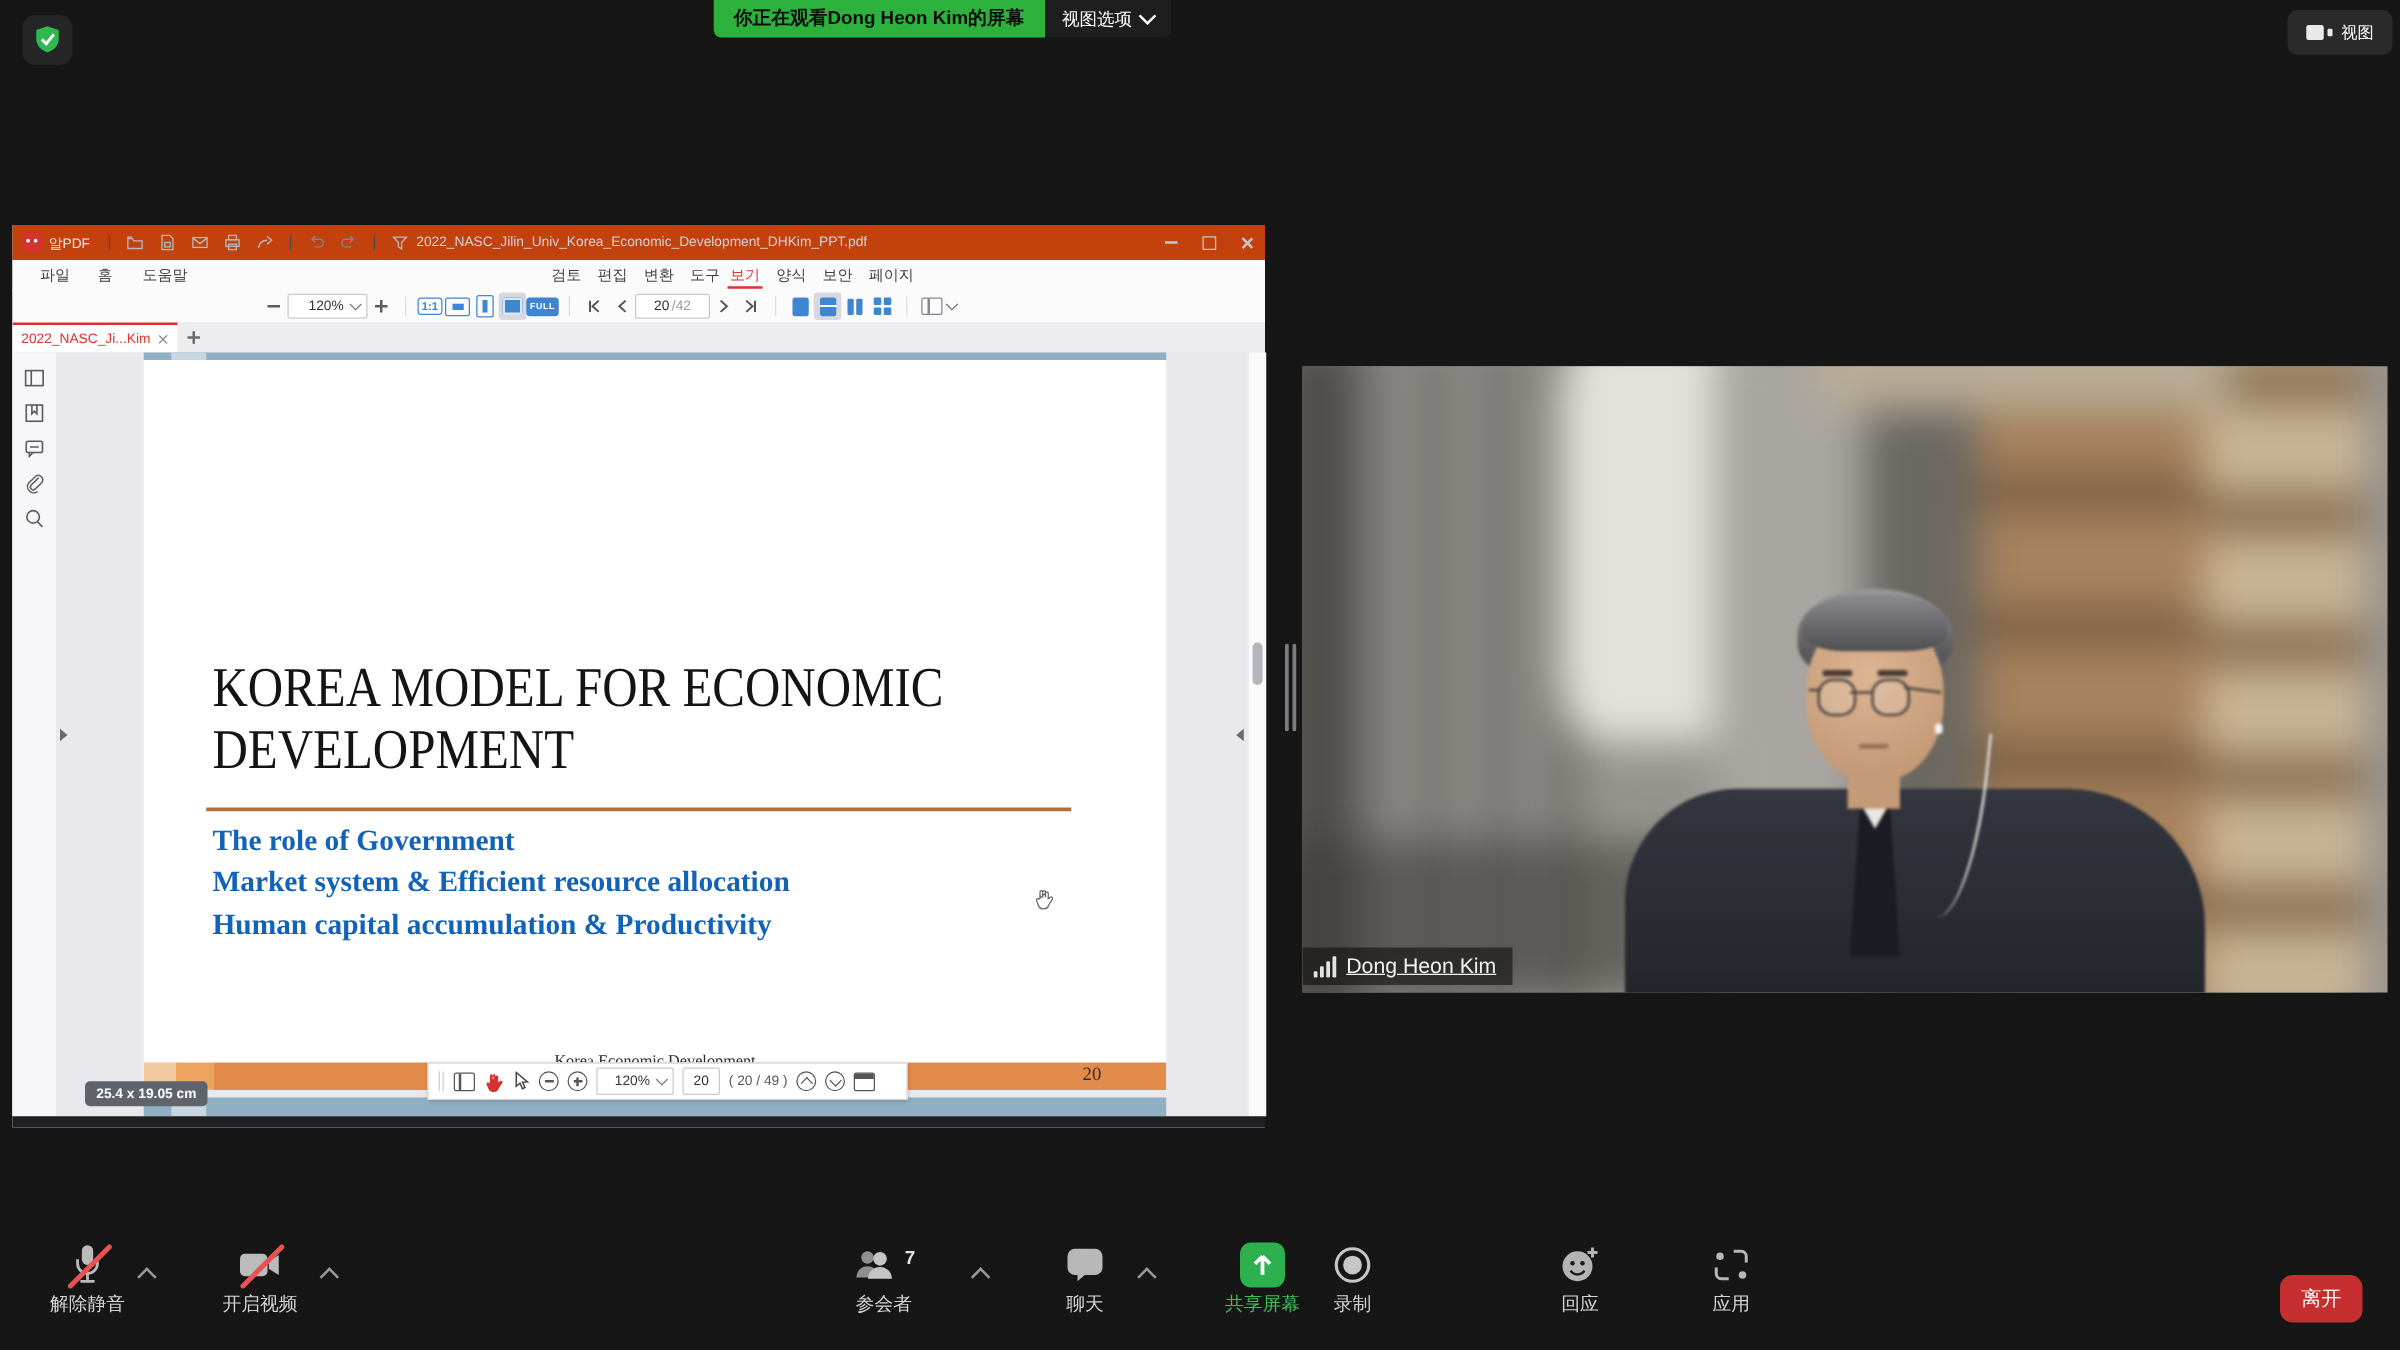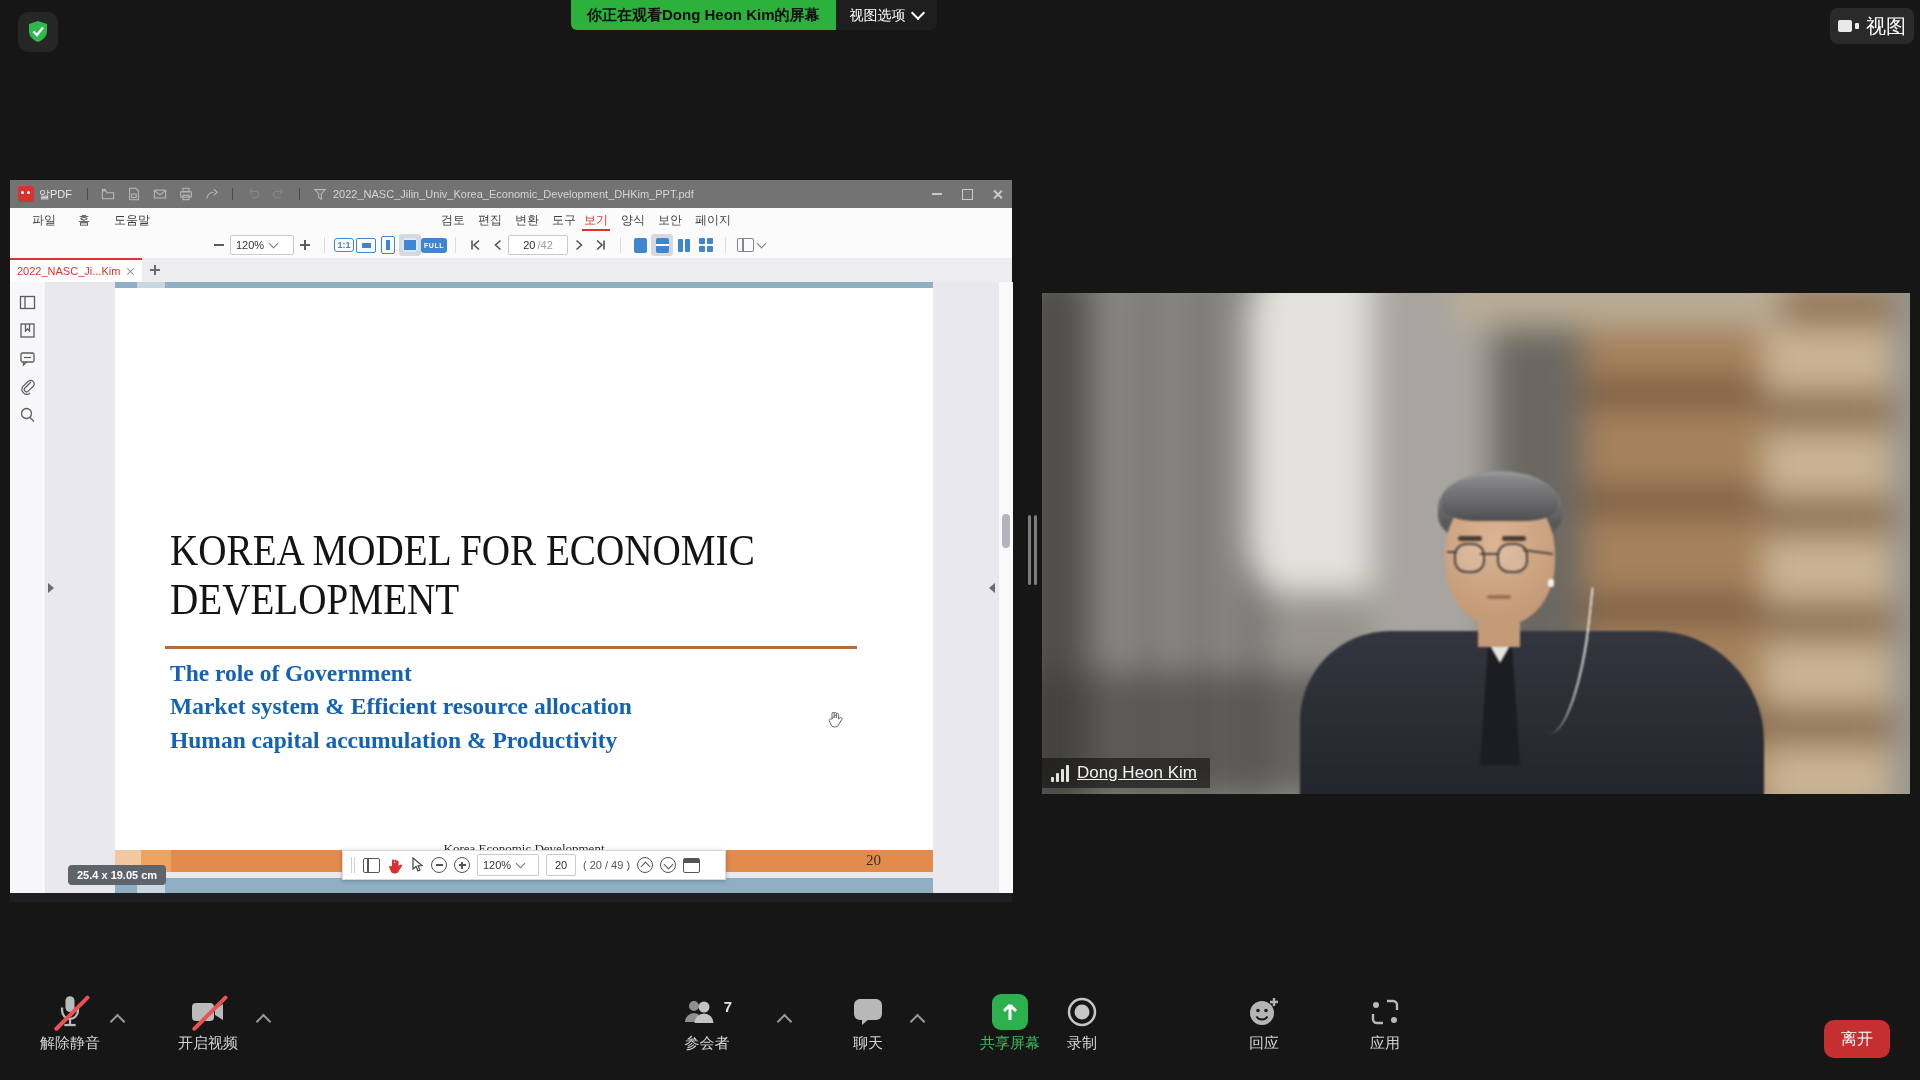--- a/index.html
+++ b/index.html
@@ -15,7 +15,7 @@
   #view-options{background:#1e1e1e;color:#fff;font-size:14px;line-height:30px;padding:0 14px;
                 border-radius:0 0 6px 0;display:flex;align-items:center;gap:7px;}
   #view-btn{left:1830px;top:8px;width:84px;height:36px;background:#2a2a2a;border-radius:8px;
-            color:#fff;font-size:20px;display:flex;align-items:center;justify-content:center;gap:7px;}
+            color:#fff;font-size:13px;display:flex;align-items:center;justify-content:center;gap:7px;}
   .vb-rect{width:14px;height:12px;background:#e9e9e9;border-radius:2px;}
   .vb-dot{width:4px;height:6px;background:#e9e9e9;border-radius:1px;margin-left:-4px;}
   .caret-dn{width:8px;height:8px;border-left:2px solid #fff;border-bottom:2px solid #fff;

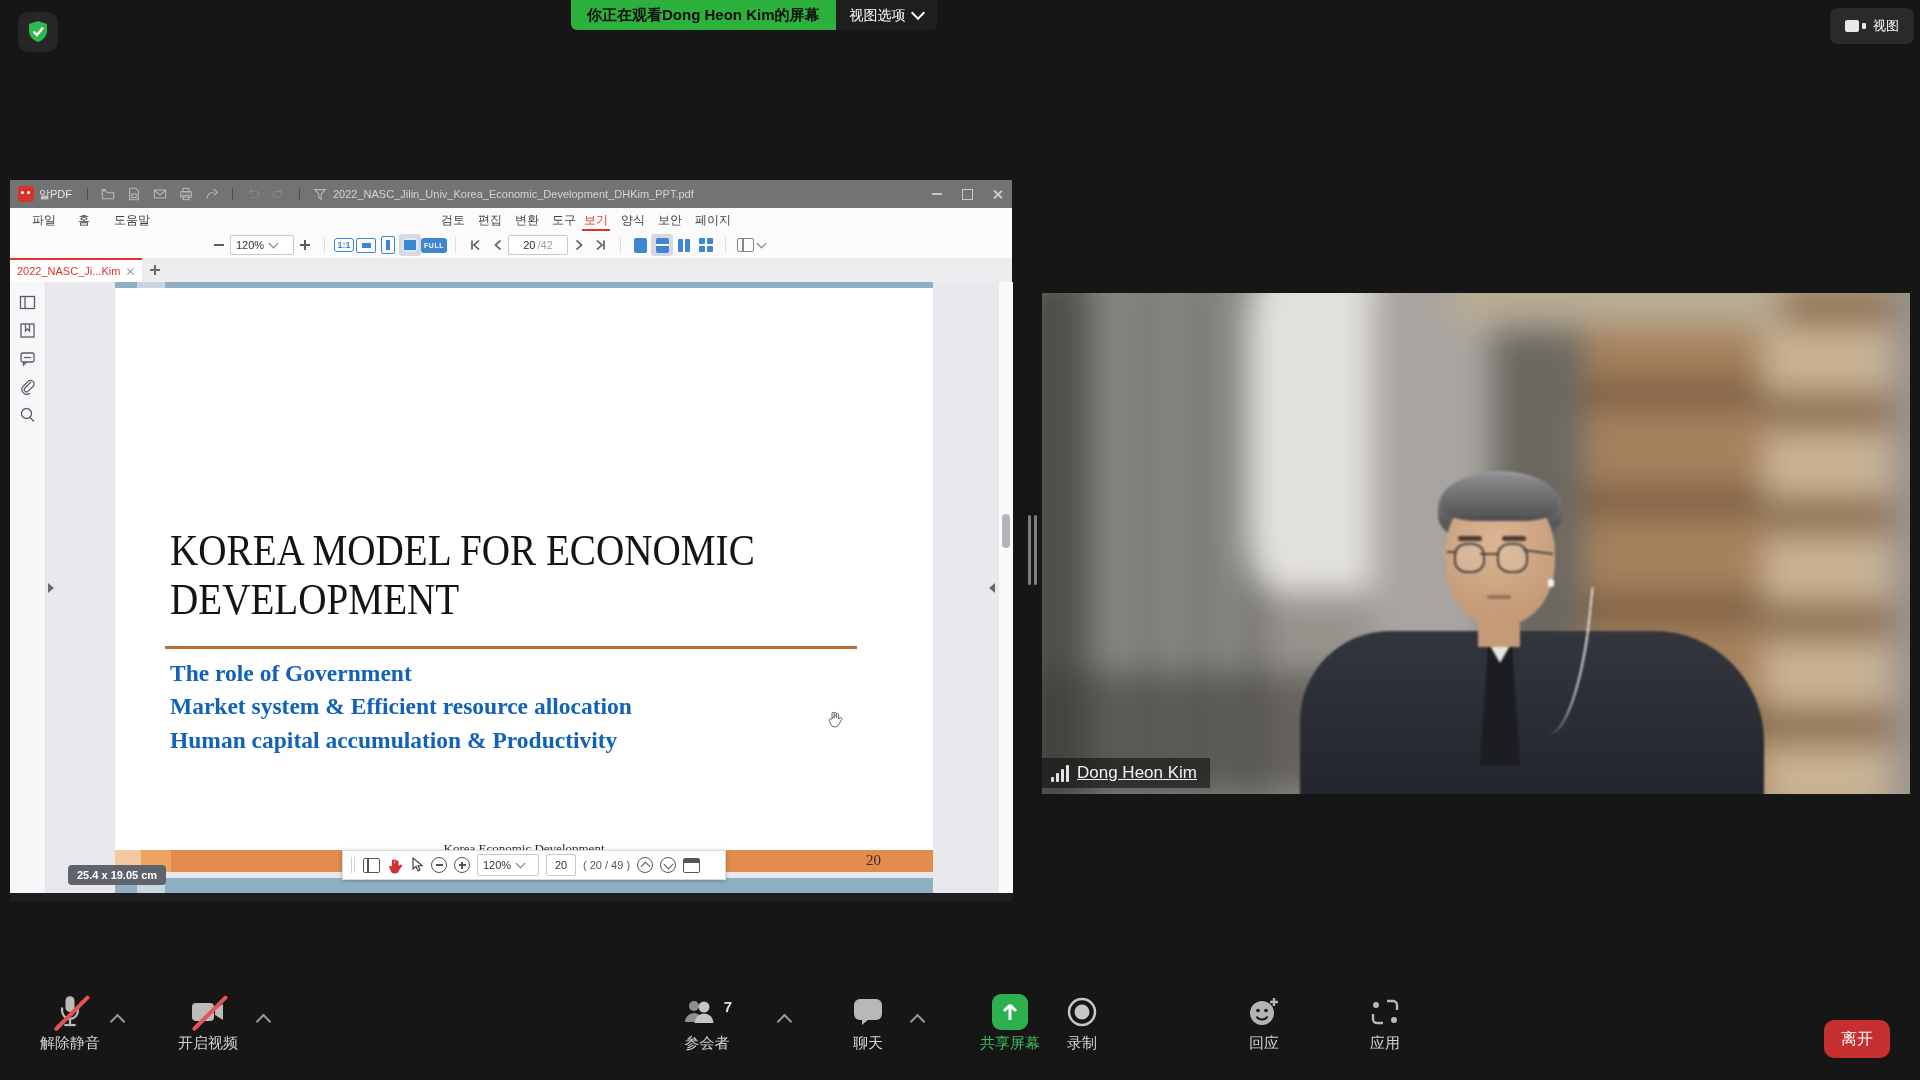--- a/index.html
+++ b/index.html
@@ -22,7 +22,7 @@
             transform:rotate(-45deg);margin-top:-4px;}
   
   #pdf-window{left:10px;top:180px;width:1002px;height:722px;background:#fff;}
-  #titlebar{left:0;top:0;width:100%;height:28px;background:#737373;display:flex;align-items:center;
+  #titlebar{left:0;top:0;width:100%;height:28px;background:#c2410c;display:flex;align-items:center;
             padding:0 0 0 8px;box-sizing:border-box;color:#c7c7cc;font-size:11px;}
   .app-ic{width:16px;height:16px;background:#d5342e;border-radius:3px;margin-right:5px;position:relative;}
   .app-ic i{position:absolute;width:3px;height:3px;background:#fff;border-radius:50%;top:5px;}

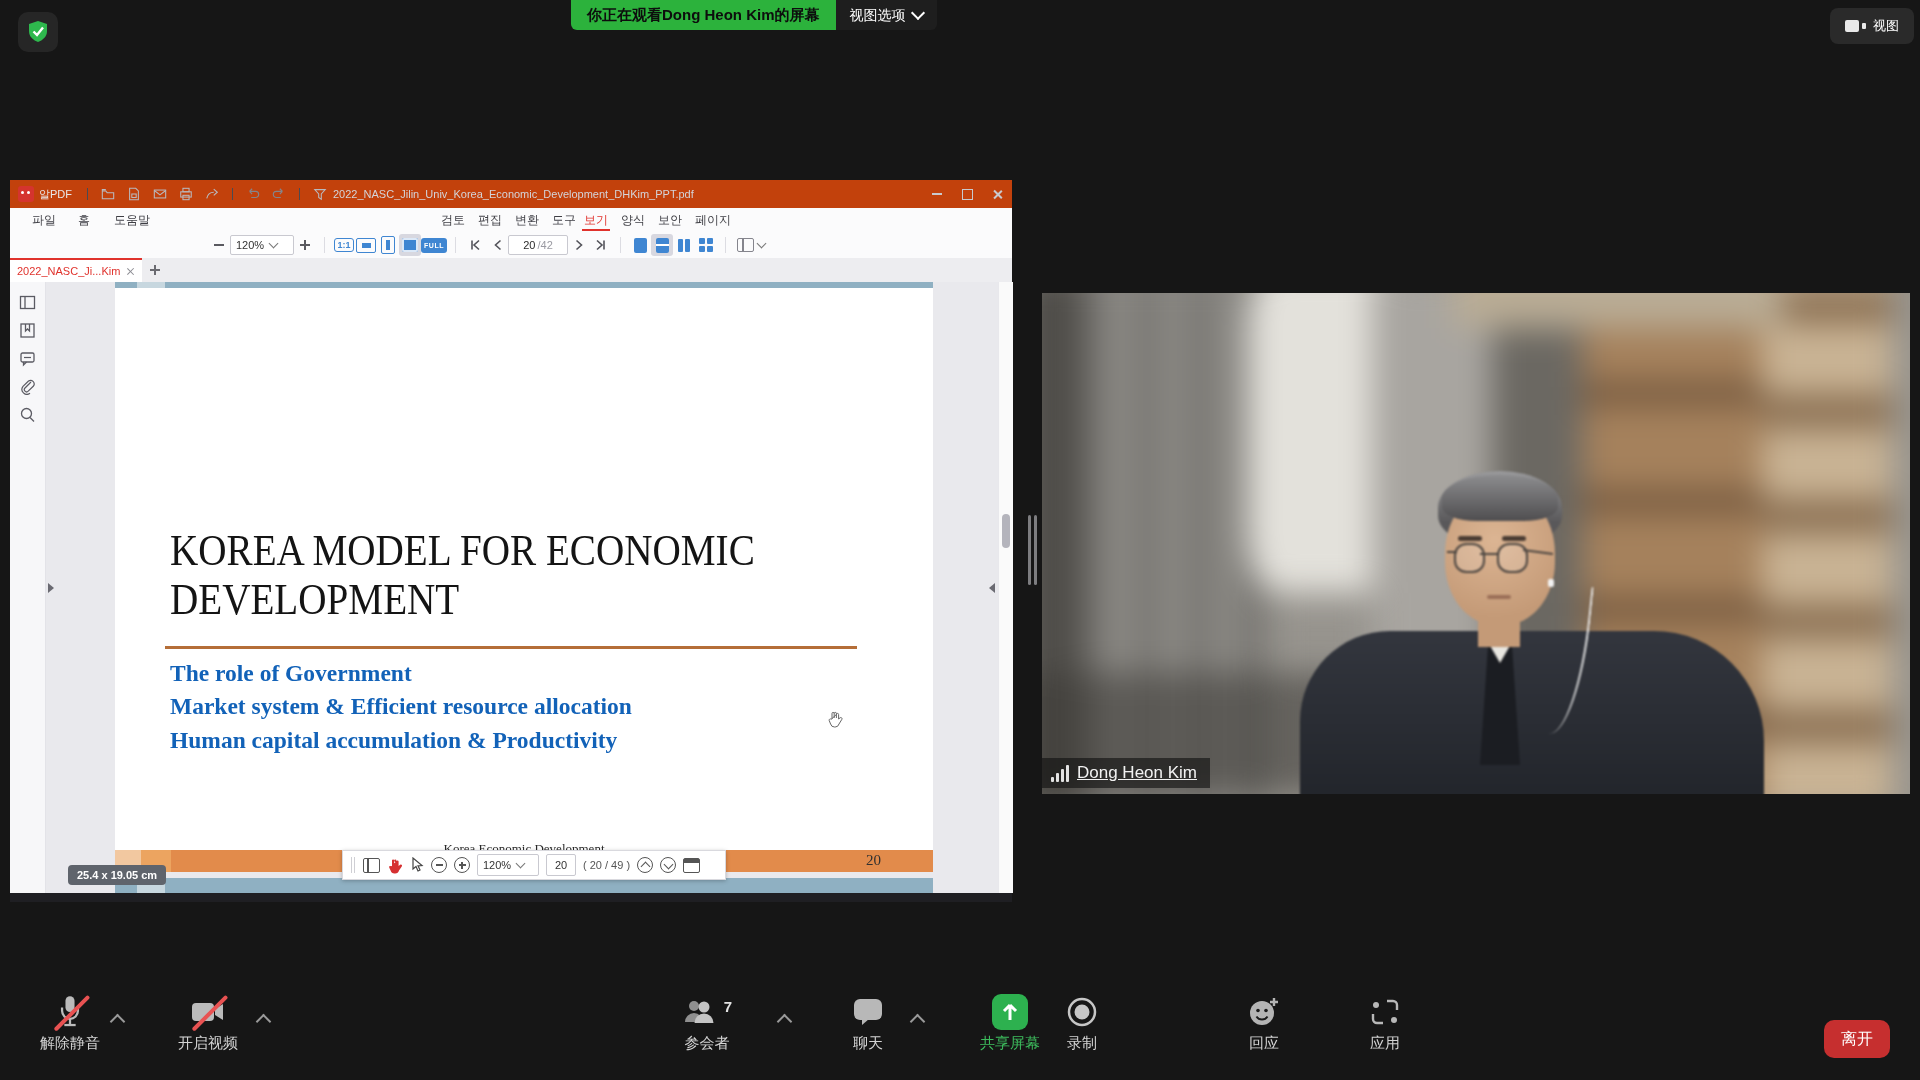--- a/index.html
+++ b/index.html
@@ -51,7 +51,7 @@
   .plus-g i:first-child{left:4px;top:0;width:2px;height:10px;}
   .plus-g i:last-child{left:0;top:4px;width:10px;height:2px;}
   .selbox{height:18px;border:1px solid #c9c9d0;border-radius:2px;background:#fff;display:flex;
-          align-items:center;font-size:11px;color:#333;padding:0 5px;gap:6px;flex:none;}
+          align-items:center;font-size:11px;color:#333;padding:0 5px;gap:6px;flex:none;justify-content:flex-end;}
   .mini-caret{width:6px;height:6px;border-left:1.5px solid #777;border-bottom:1.5px solid #777;
               transform:rotate(-45deg);margin-top:-3px;}
   .b11{font-size:9px;font-weight:bold;color:#3f86d2;border:1.5px solid #3f86d2;border-radius:3px;padding:1px 2px;}

